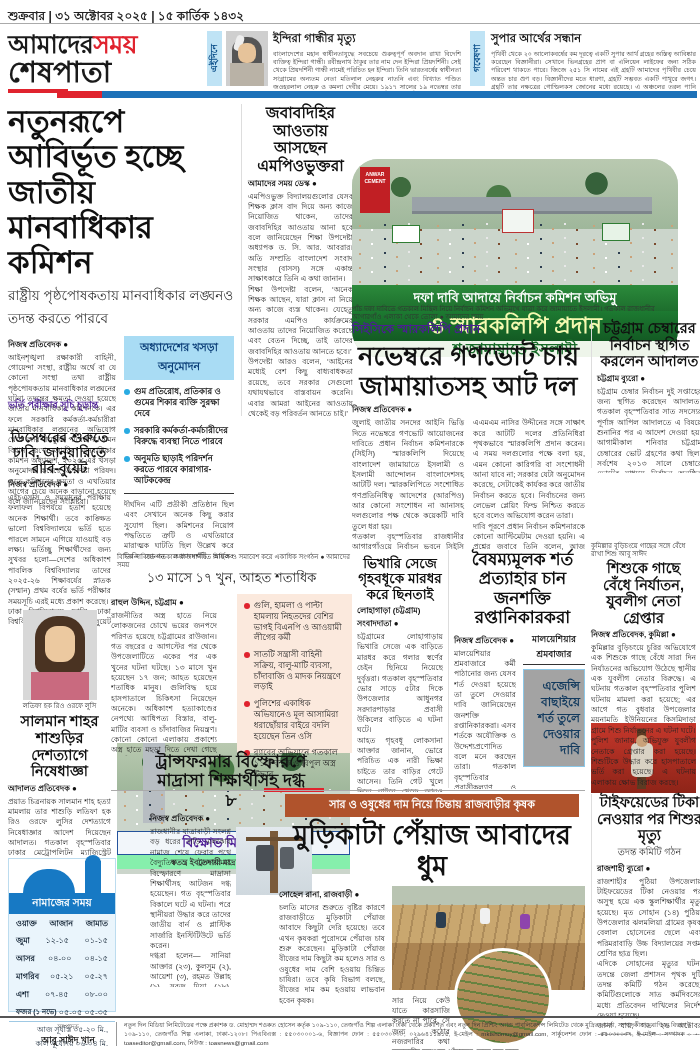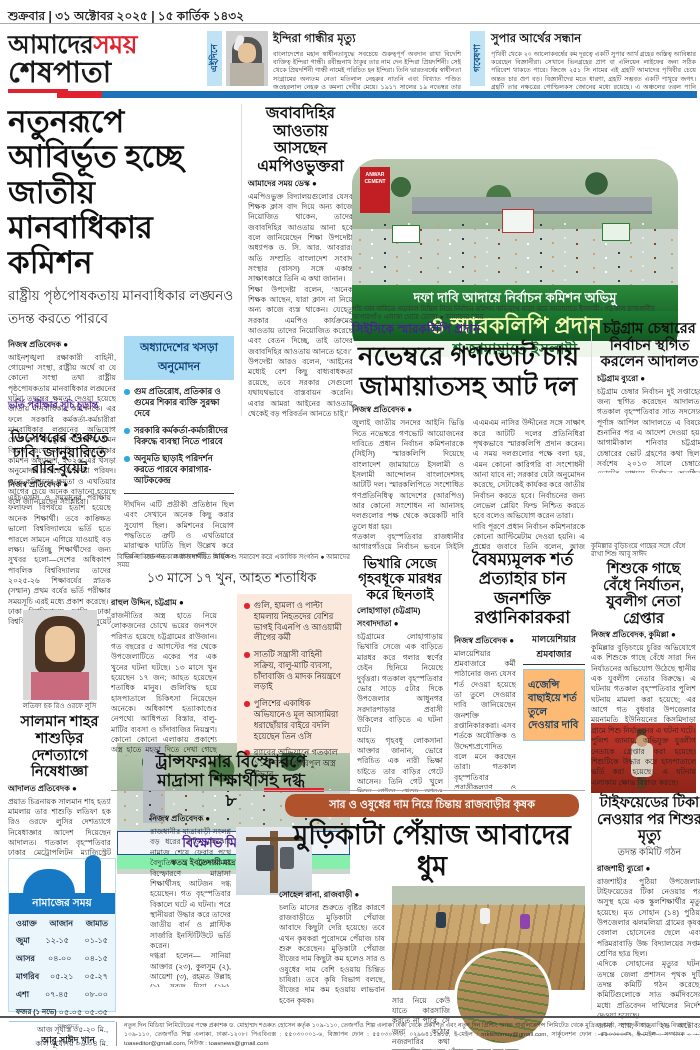--- a/index.html
+++ b/index.html
@@ -238,7 +238,7 @@
       </div>
       <div style="width:62px;">
         <div style="font-size:9px;font-weight:bold;text-align:center;border-bottom:1px solid #333;padding-bottom:2px;">মালয়েশিয়ার শ্রমবাজার</div>
-        <div style="margin-top:4px;background:#fdba74;border:1px solid #8cc8e8;font-size:10px;font-weight:bold;text-align:left;color:#123a5e;padding:8px 4px;line-height:1.35;">এজেন্সি বাছাইয়ে শর্ত তুলে দেওয়ার দাবি</div>
+        <div style="margin-top:4px;background:#a3a3a3;border:1px solid #8cc8e8;font-size:12px;font-weight:bold;text-align:right;color:#123a5e;padding:8px 4px;line-height:1.35;">এজেন্সি বাছাইয়ে শর্ত তুলে দেওয়ার দাবি</div>
         <div class="bt" style="height:82px;margin-top:4px;"></div>
       </div>
     </div>

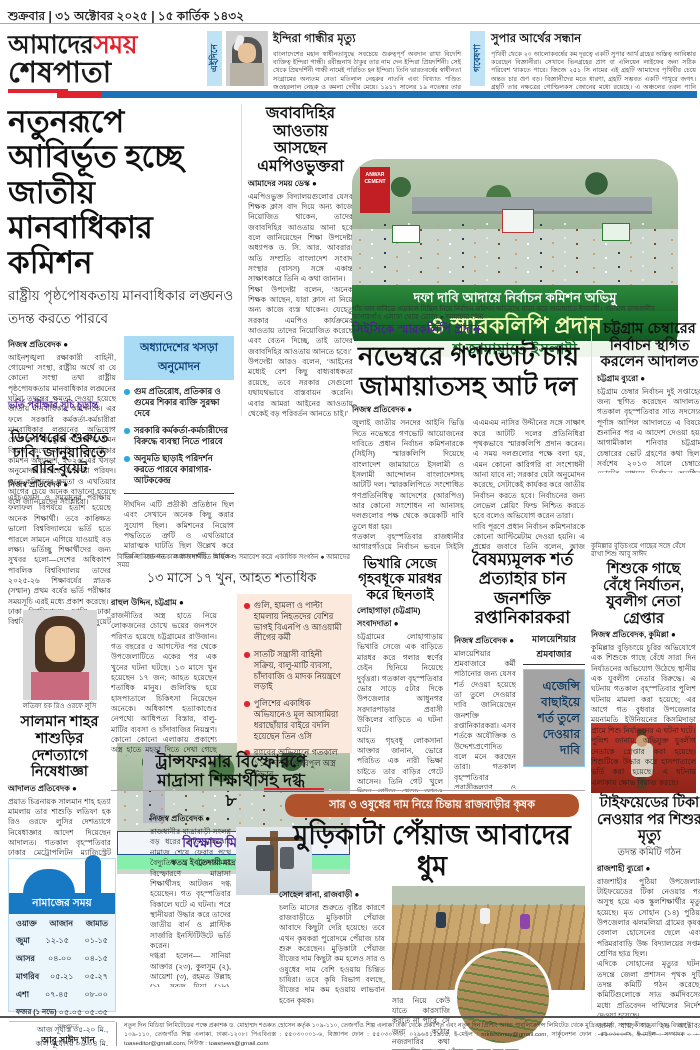--- a/index.html
+++ b/index.html
@@ -314,7 +314,7 @@
   </div>
 
   <div class="abs" style="left:279px;top:794px;width:306px;height:216px;">
-    <div style="margin:0 6px;background:#b0532c;color:#fff;font-weight:bold;font-size:11px;text-align:center;padding:2px 0;border-radius:10px;">সার ও ওষুধের দাম নিয়ে চিন্তায় রাজবাড়ীর কৃষক</div>
+    <div style="margin:0 6px;background:#b0532c;color:#fff;font-weight:bold;font-size:11px;text-align:center;padding:2px 0;">সার ও ওষুধের দাম নিয়ে চিন্তায় রাজবাড়ীর কৃষক</div>
     <div class="hd ctr" style="font-size:27px;margin-top:3px;">মুড়িকাটা পেঁয়াজ আবাদের ধুম</div>
     <div style="display:flex;gap:7px;margin-top:4px;">
       <div style="width:106px;">

